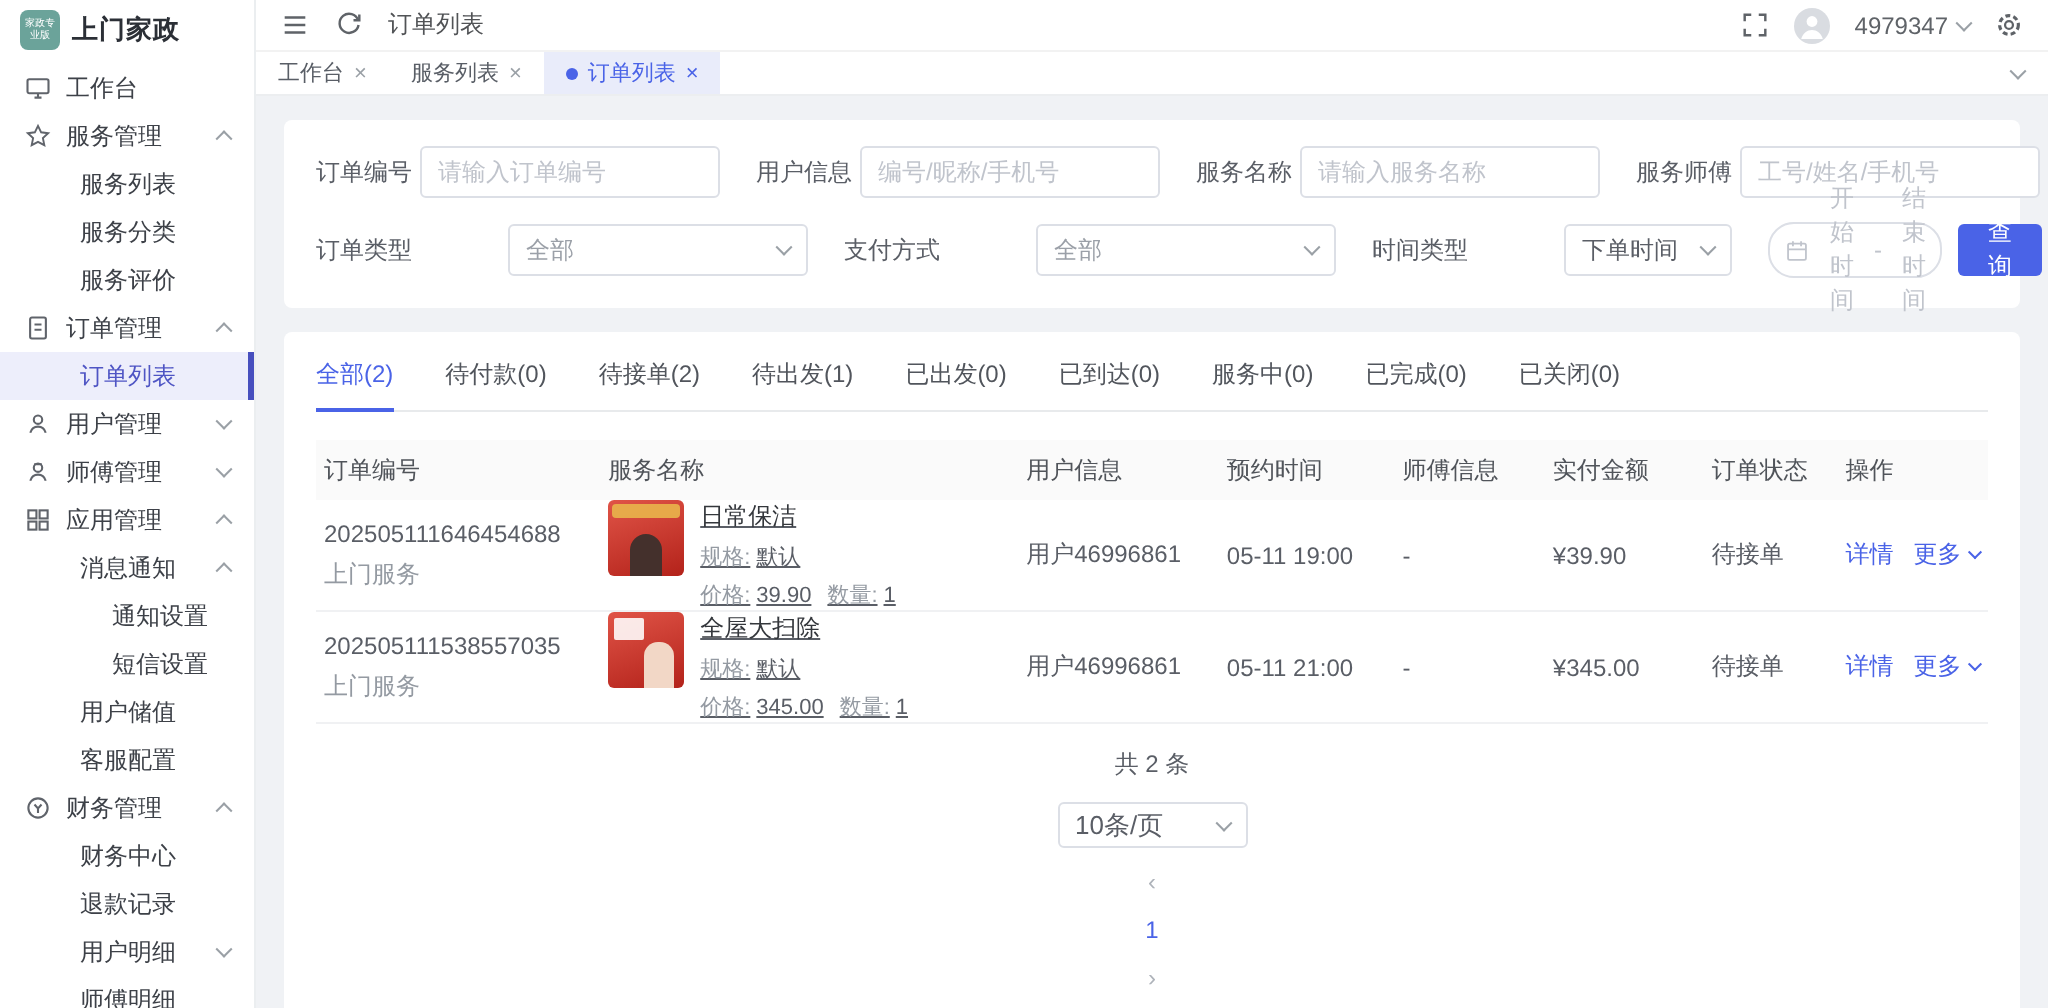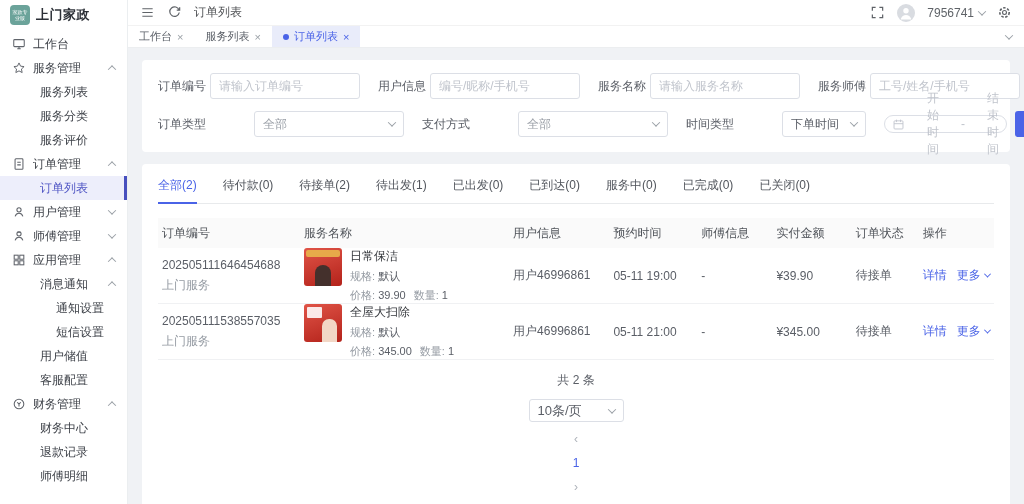--- a/index.html
+++ b/index.html
@@ -274,7 +274,7 @@
       </svg>
     </span>
   <span class="user-name">
-    <span>7956741</span>
+    <span>4979347</span>
     <span class="chev down"></span>
   </span>
   <span class="tool-ic">

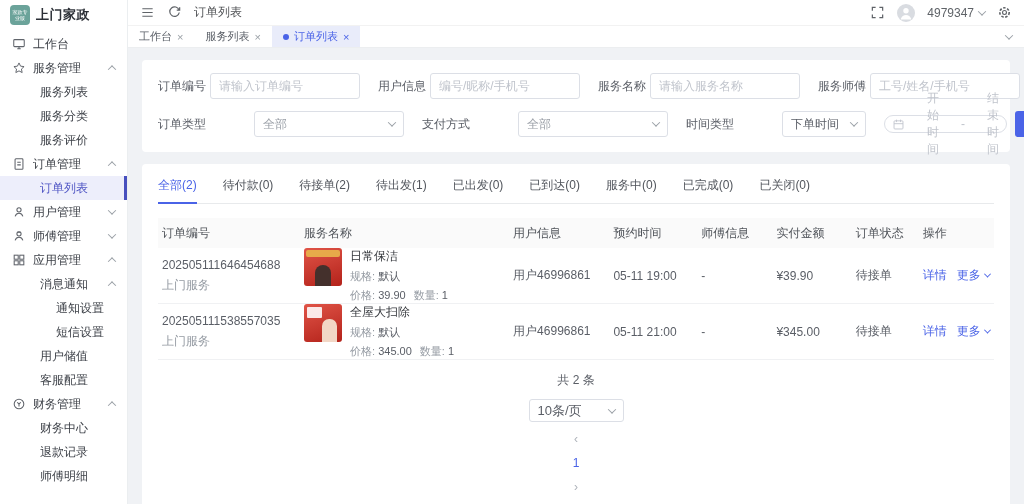--- a/index.html
+++ b/index.html
@@ -67,8 +67,8 @@
   .sel .sval { flex: 1; color: #9ba0a8; }
   .sel .sval.dark { color: #5a5e66; }
   .sel-sm { width: 84px; }
-  .daterange { width: 168px; height: 18px; border: 1px solid #dcdfe6; border-radius: 13px;
-    display: flex; align-items: center; gap: 22px; padding: 0 7px; color: #c0c4cc; cursor: pointer; }
+  .daterange { width: 168px; height: 28px; border: 1px solid #dcdfe6; border-radius: 13px;
+    display: flex; align-items: center; gap: 10px; padding: 0 7px; color: #c0c4cc; cursor: pointer; }
   .daterange .cal { width: 13px; height: 13px; color: #c0c4cc; flex: none; }
   .btn { height: 26px; border-radius: 3px; padding: 0 15px; font-size: 12px; cursor: pointer;
     display: inline-flex; align-items: center; border: none; font-family: inherit; }

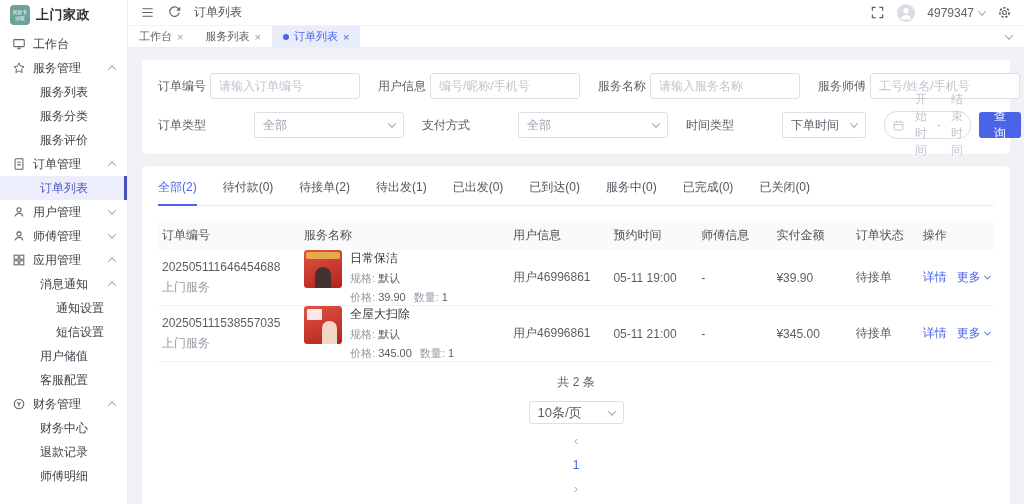--- a/index.html
+++ b/index.html
@@ -98,7 +98,7 @@
     color: #5a5e66; }
   .order-no { color: #5a5e66; }
   .order-type { color: #949aa2; margin-top: 5px; }
-  .svc-wrap { display: flex; gap: 8px; align-items: flex-start; }
+  .svc-wrap { display: flex; gap: 8px; align-items: flex-start; text-decoration: underline; }
   .thumb { width: 38px; height: 38px; border-radius: 3px; flex: none; position: relative;
     overflow: hidden; background: linear-gradient(160deg, #e05447, #b3221a); }
   .thumb-a::before { content: ''; position: absolute; top: 2px; left: 2px; right: 2px; height: 7px;

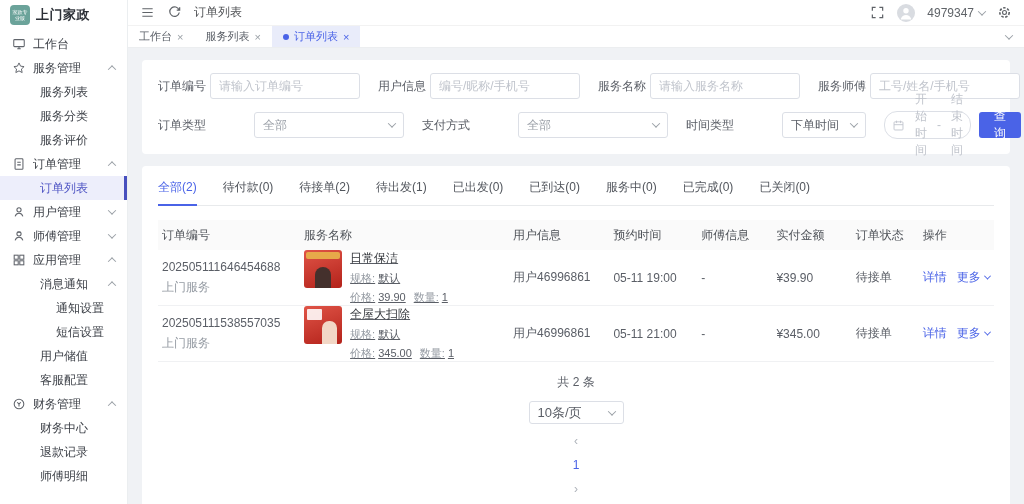--- a/index.html
+++ b/index.html
@@ -242,6 +242,10 @@
     <div class="mi l1">
         <span>退款记录</span>
       </div>
+    <div class="mi l1">
+      <span>用户明细</span>
+      <span class="chev down"></span>
+    </div>
     <div class="mi l1">
         <span>师傅明细</span>
       </div>

